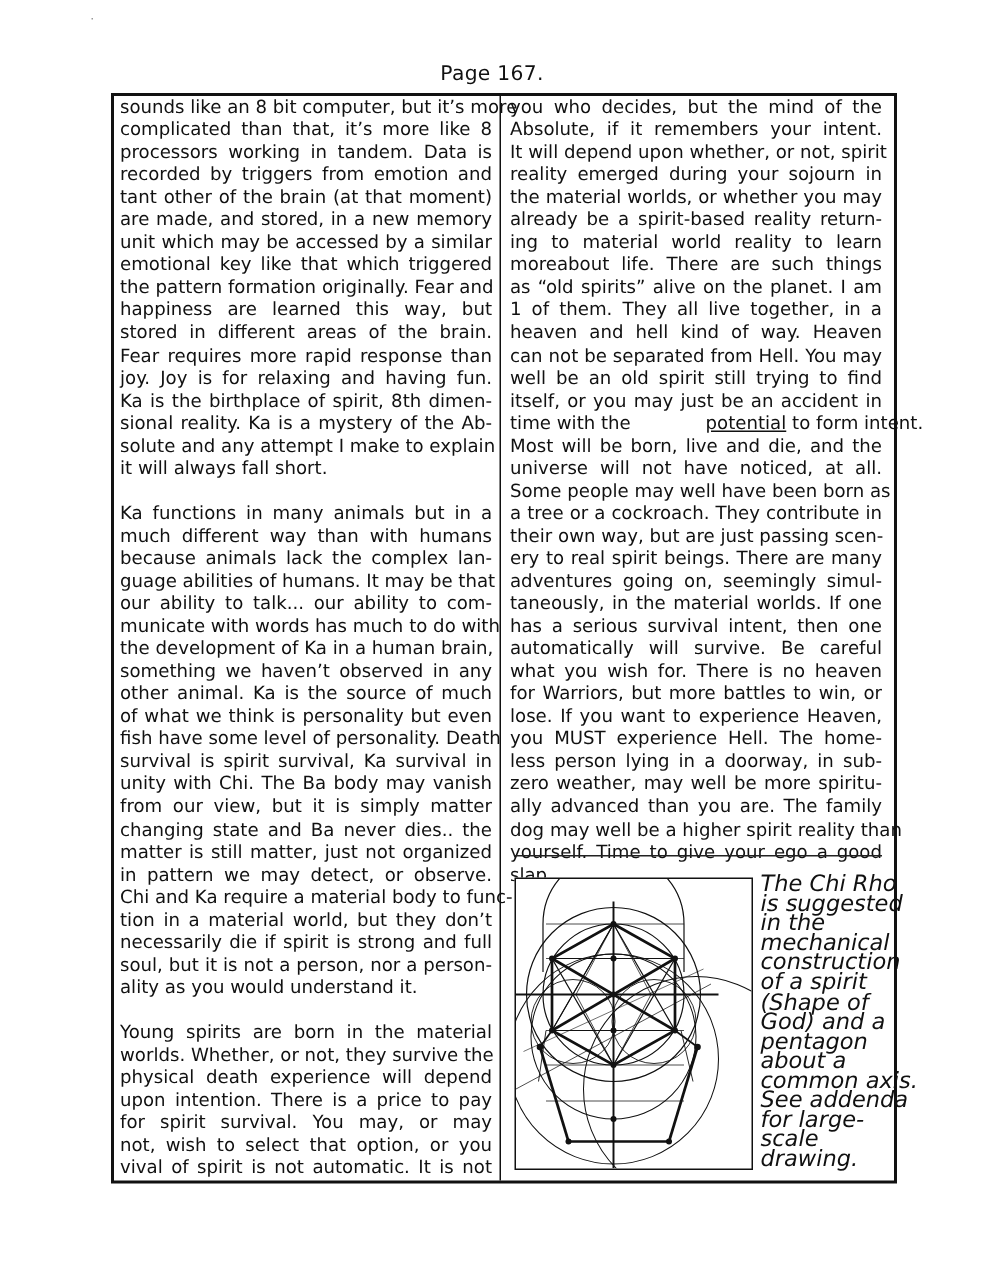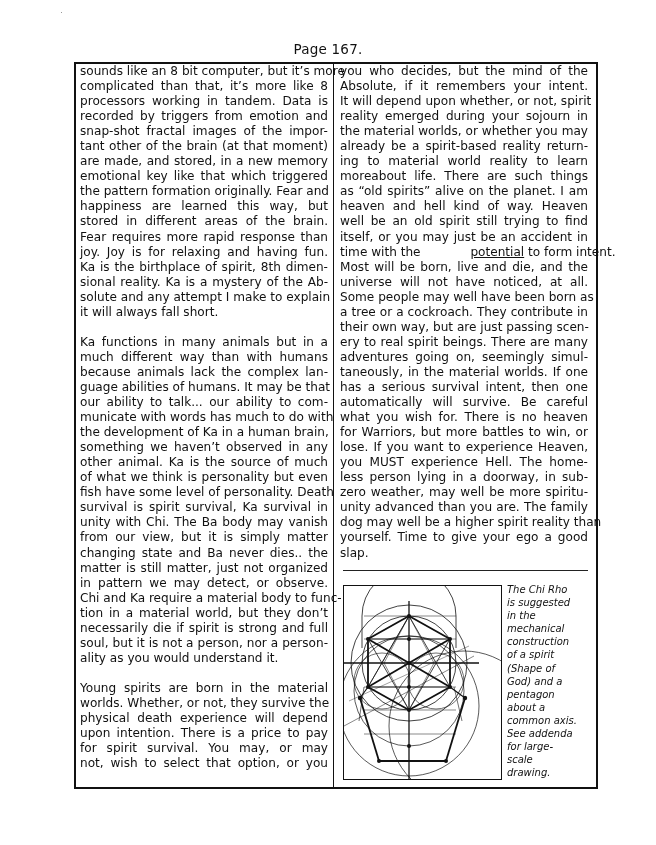--- a/index.html
+++ b/index.html
@@ -35,7 +35,6 @@
     <span class="line">complicated than that,  it’s more like 8</span>
     <span class="line">processors working in tandem. Data is</span>
     <span class="line">recorded by triggers from emotion and</span>
-    <span class="line">snap-shot  fractal images of the impor-</span>
     <span class="line">tant  other of the brain (at that moment)</span>
     <span class="line">are made, and stored, in a new memory</span>
     <span class="line">emotional key like that which  triggered</span>

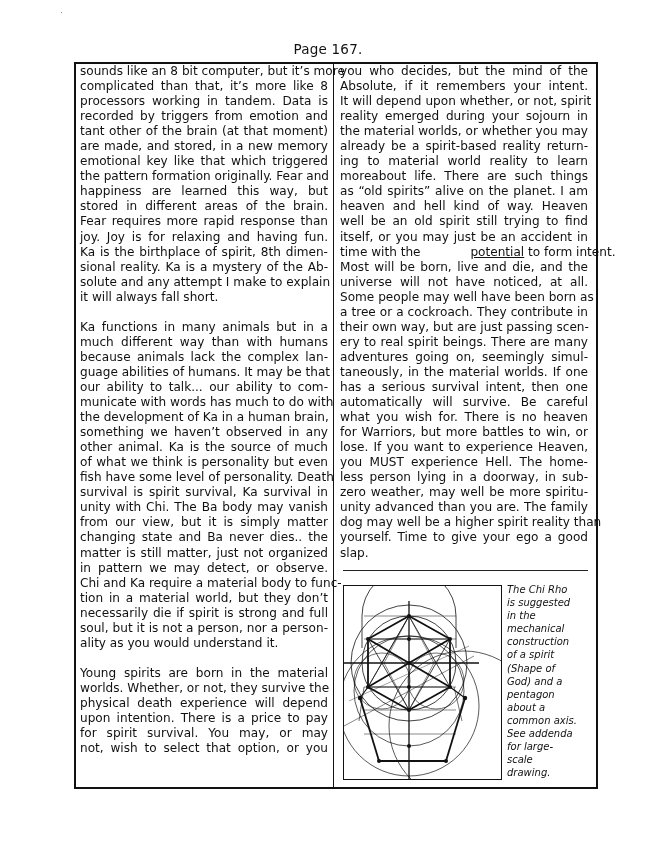--- a/index.html
+++ b/index.html
@@ -37,6 +37,7 @@
     <span class="line">recorded by triggers from emotion and</span>
     <span class="line">tant  other of the brain (at that moment)</span>
     <span class="line">are made, and stored, in a new memory</span>
+    <span class="line">unit which may be accessed by a similar</span>
     <span class="line">emotional key like that which  triggered</span>
     <span class="line">the pattern formation originally.  Fear and</span>
     <span class="line">happiness   are   learned   this way, but</span>

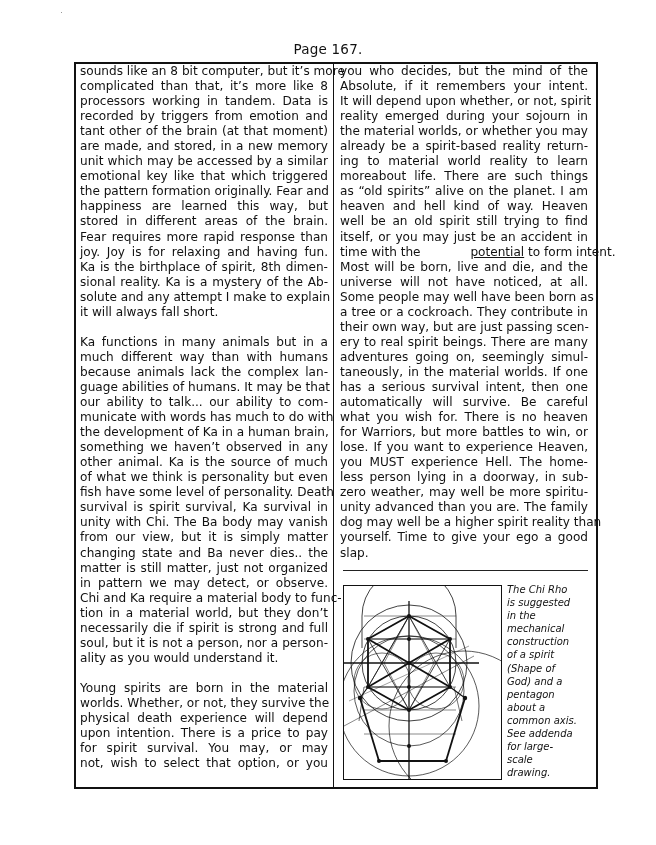--- a/index.html
+++ b/index.html
@@ -91,6 +91,7 @@
       <span class="line">ing to material world reality to learn</span>
       <span class="line">moreabout  life.  There are such things</span>
       <span class="line">as “old spirits” alive on  the planet.  I am</span>
+      <span class="line">1 of them.   They all  live together, in a</span>
       <span class="line">heaven and   hell kind of way.   Heaven</span>
       <span class="line">well be an old  spirit  still trying to find</span>
       <span class="line">itself, or you may  just  be an accident  in</span>

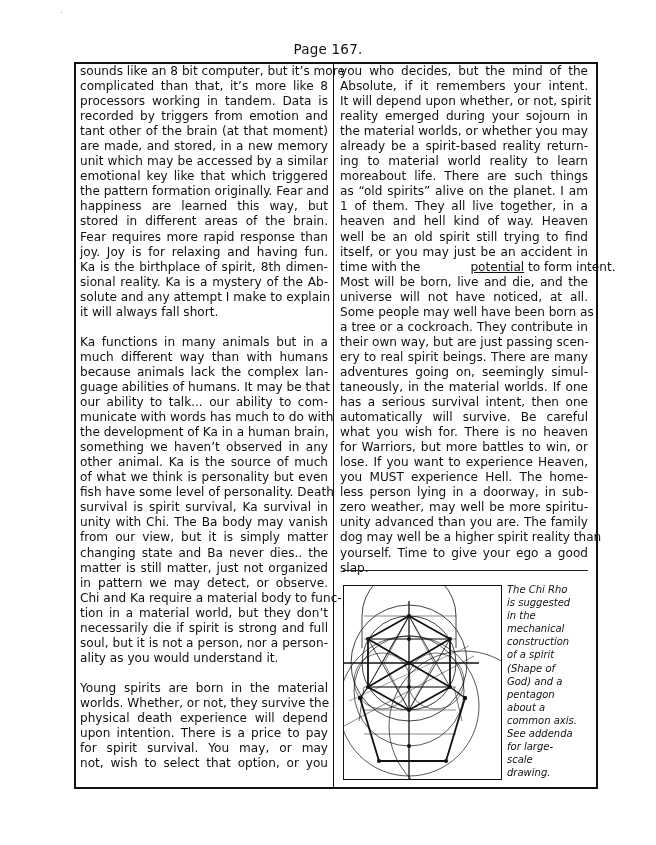--- a/index.html
+++ b/index.html
@@ -93,6 +93,7 @@
       <span class="line">as “old spirits” alive on  the planet.  I am</span>
       <span class="line">1 of them.   They all  live together, in a</span>
       <span class="line">heaven and   hell kind of way.   Heaven</span>
+      <span class="line">can not be separated from Hell.  You may</span>
       <span class="line">well be an old  spirit  still trying to find</span>
       <span class="line">itself, or you may  just  be an accident  in</span>
     </div>

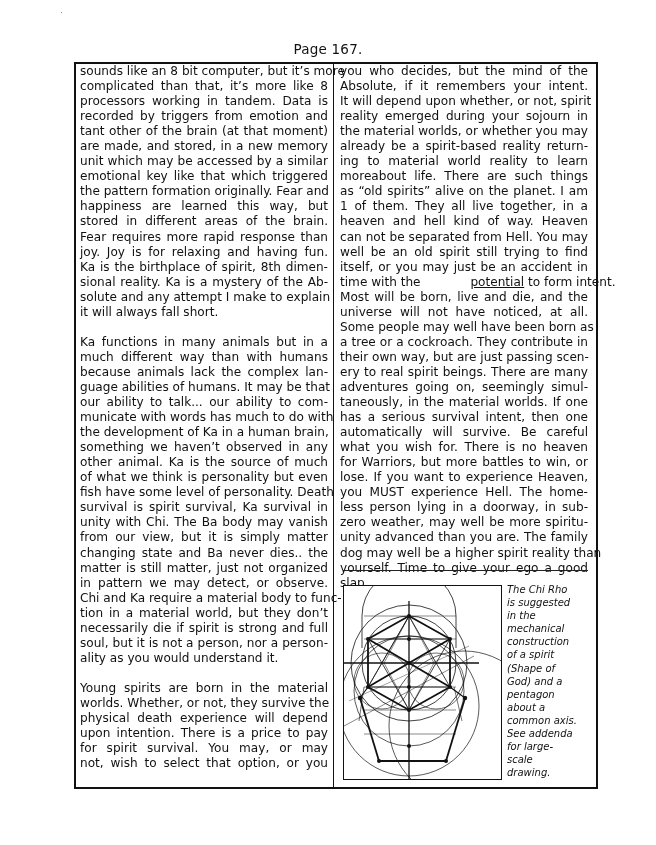--- a/index.html
+++ b/index.html
@@ -117,7 +117,7 @@
       <span class="line">you MUST experience Hell.  The home-</span>
       <span class="line">less person lying in a doorway, in sub-</span>
       <span class="line">zero weather,  may well be more spiritu-</span>
-      <span class="line">unity advanced than you are.  The family</span>
+      <span class="line">ally advanced than you are.  The family</span>
       <span class="line">dog may well be a higher spirit reality than</span>
       <span class="line">yourself.  Time  to give  your ego a  good</span>
       <span class="line last">slap.</span>

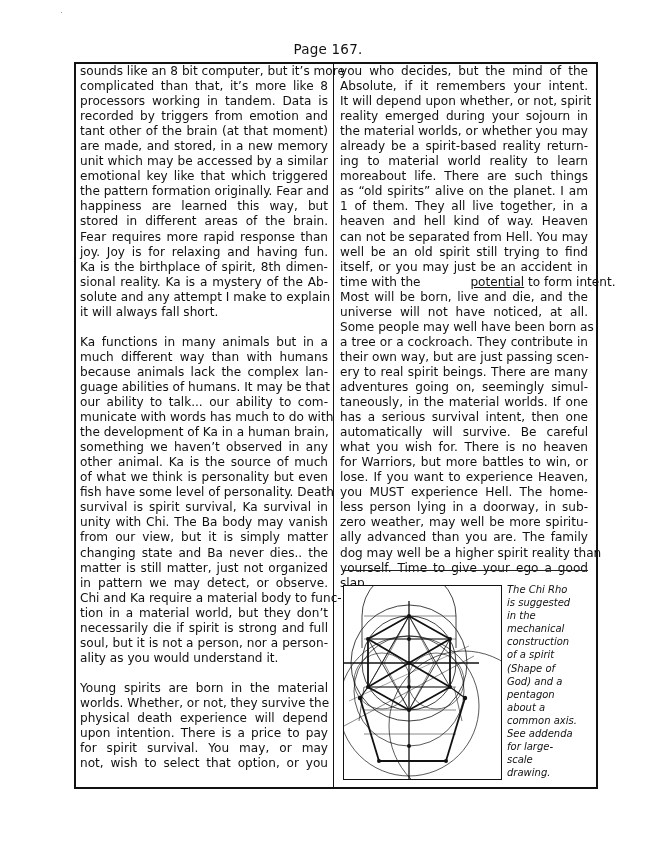--- a/index.html
+++ b/index.html
@@ -17,7 +17,7 @@
   .u { text-decoration: underline; margin-left: 46px; }
   .rule { position: absolute; left: 343px; top: 570px; width: 245px; height: 1px; background: #222; }
   .figure-box { position: absolute; left: 343px; top: 585px; width: 157px; height: 193px; border: 1.5px solid #111; overflow: hidden; background: #fff; }
-  .caption { position: absolute; left: 507px; top: 583px; width: 88px; font-size: 10px; line-height: 13.1px; font-style: italic; }
+  .caption { position: absolute; left: 507px; top: 583px; width: 88px; font-size: 15px; line-height: 13.1px; font-style: italic; }
   .caption span { display: block; white-space: nowrap; }
 </style>
 </head>

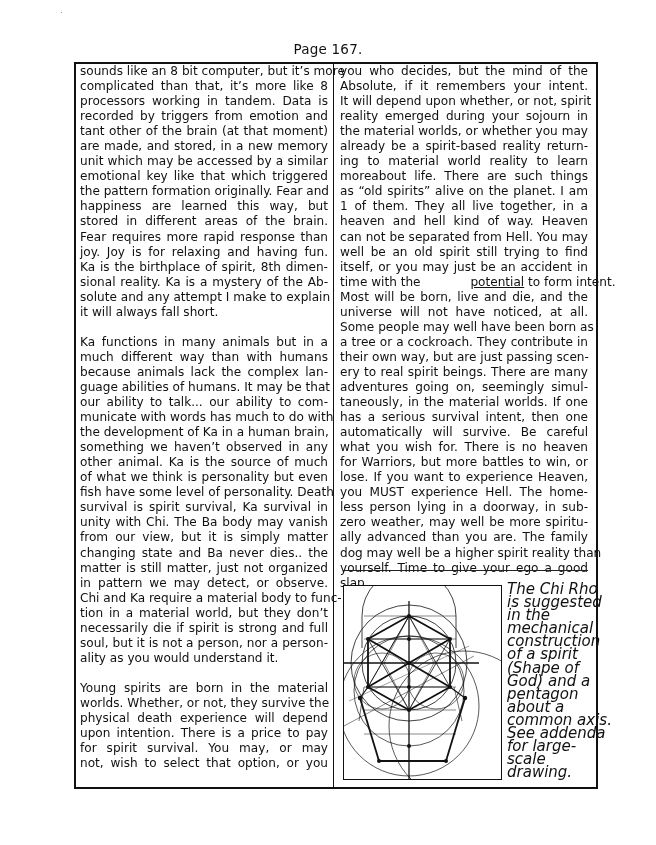--- a/index.html
+++ b/index.html
@@ -78,6 +78,7 @@
     <span class="line">upon  intention.  There is a price  to  pay</span>
     <span class="line">for  spirit  survival.  You  may, or  may</span>
     <span class="line">not, wish  to select  that option, or you</span>
+    <span class="line">vival of spirit is not automatic.    It is not</span>
   </div>
 
 <div class="col right" id="right-col">

